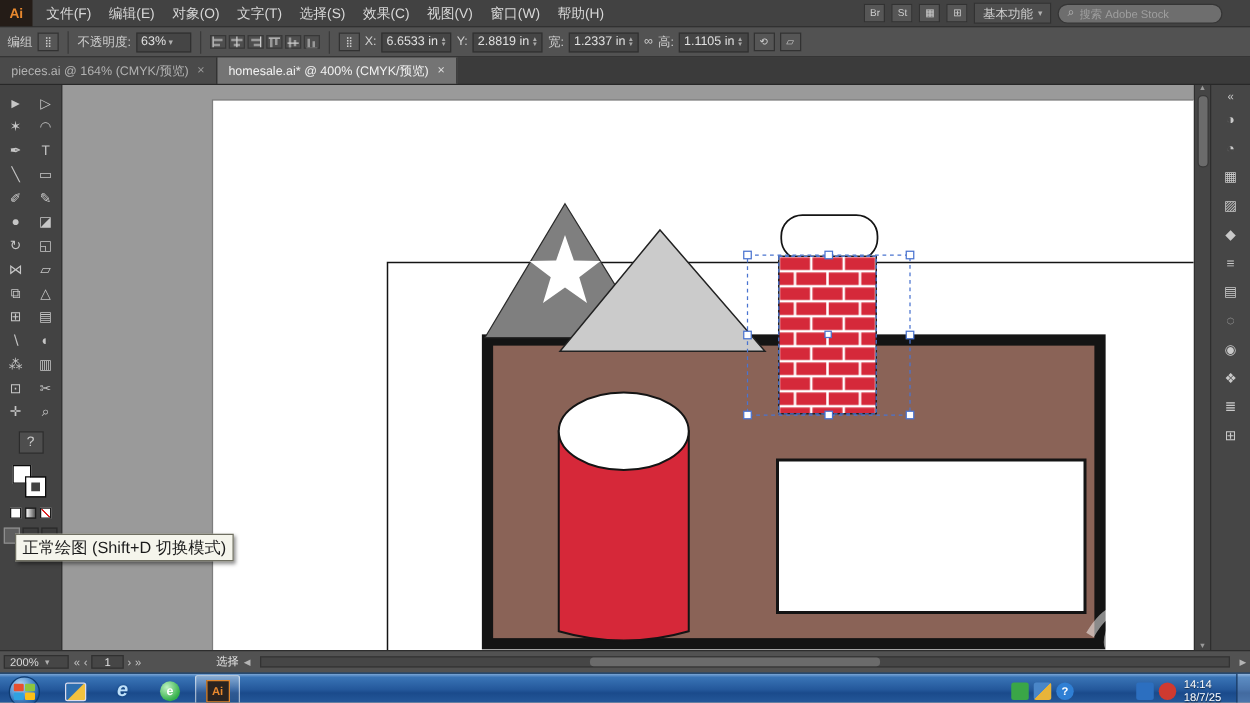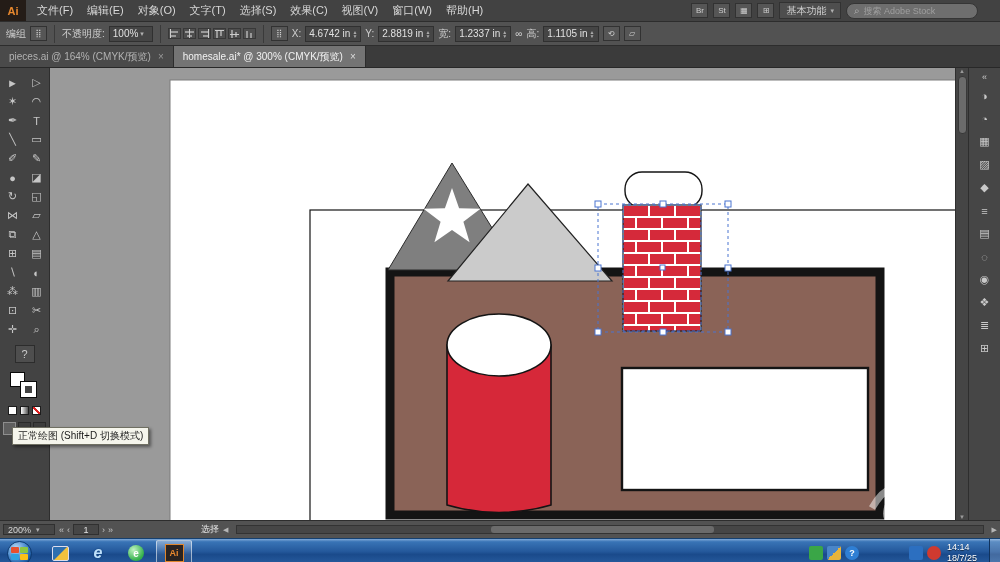--- a/index.html
+++ b/index.html
@@ -128,7 +128,7 @@
   <div class="cb-sep"></div>
   <span class="cb-lab">不透明度:</span>
   <div class="cb-field">
-    <span>100%</span>
+    <span>63%</span>
     <span class="caret">▾</span>
   </div>
   <div class="cb-sep"></div>

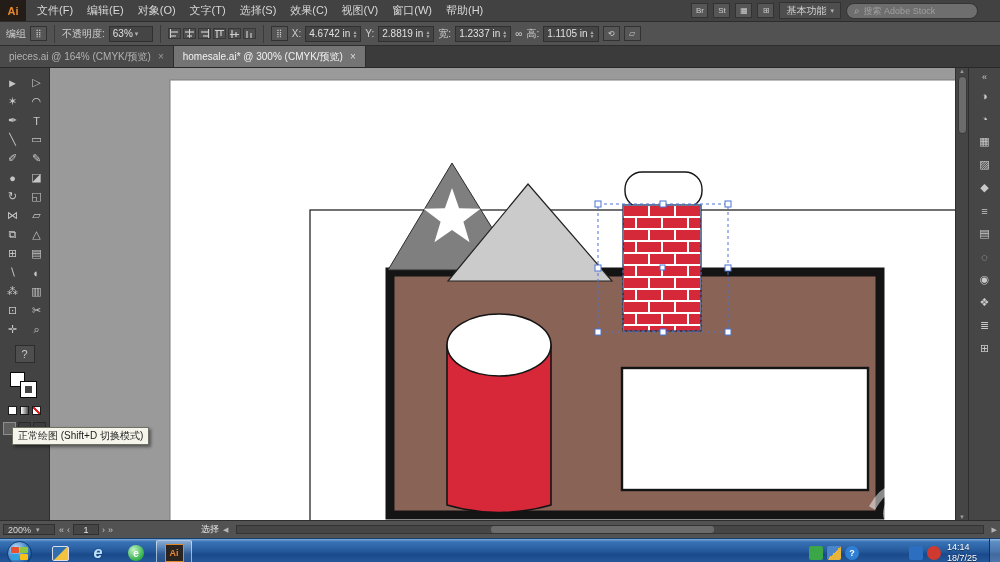--- a/index.html
+++ b/index.html
@@ -144,7 +144,7 @@
   <span class="sq-icon">⣿</span>
   <span class="cb-lab">X:</span>
   <div class="cb-field">
-    <span>4.6742 in</span>
+    <span>6.6533 in</span>
     <span class="spin">▲<br>▼</span>
   </div>
   <span class="cb-lab">Y:</span>

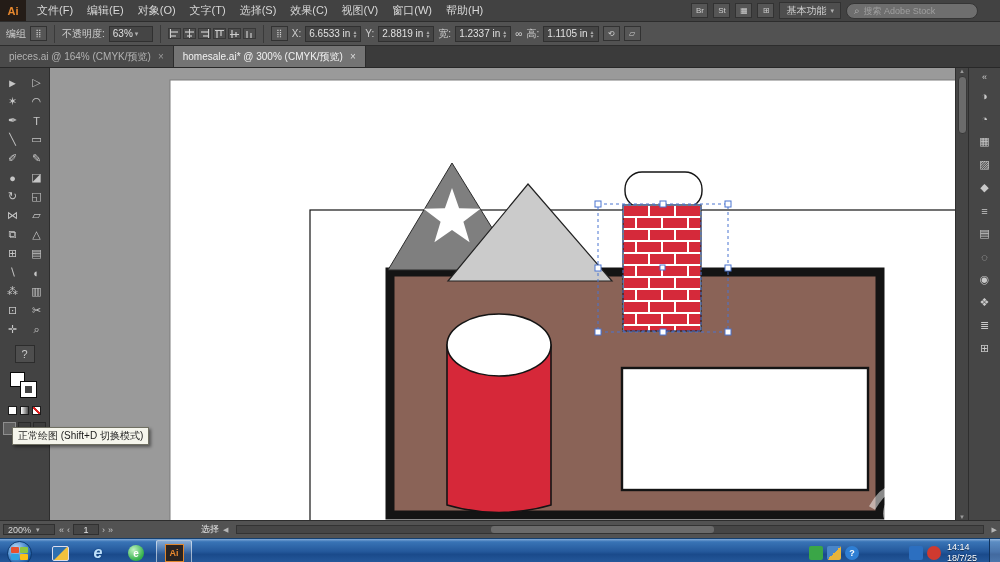--- a/index.html
+++ b/index.html
@@ -173,7 +173,7 @@
     <span class="x">×</span>
   </div>
   <div class="tab active">
-    <span>homesale.ai* @ 300% (CMYK/预览)</span>
+    <span>homesale.ai* @ 400% (CMYK/预览)</span>
     <span class="x">×</span>
   </div>
 </div>

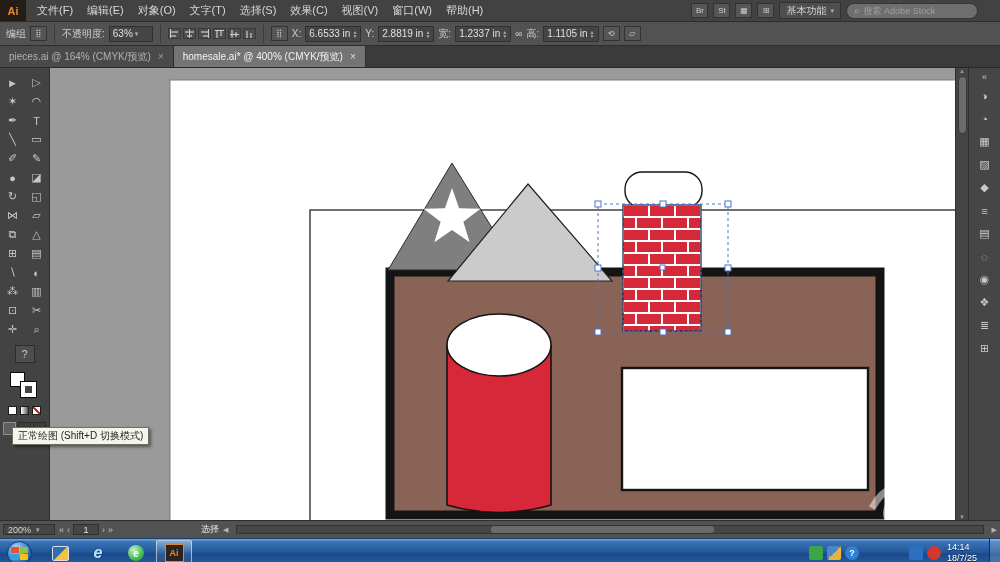--- a/index.html
+++ b/index.html
@@ -62,7 +62,7 @@
 .pico{width:24px;height:23px;display:flex;align-items:center;justify-content:center;color:#c9c9c9;font-size:11px}
 .pico.small{font-size:9px;height:14px}
 
-.tooltip{position:absolute;left:12px;top:427px;z-index:60;background:#f5f5ec;border:1px solid #6f6f62;color:#1c1c1c;font-size:10px;padding:1px 5px;box-shadow:2px 2px 3px rgba(0,0,0,.45);white-space:nowrap}
+.tooltip{position:absolute;left:12px;top:427px;z-index:60;background:#f5f5ec;border:1px solid #6f6f62;color:#1c1c1c;font-size:13px;padding:1px 5px;box-shadow:2px 2px 3px rgba(0,0,0,.45);white-space:nowrap}
 
 .statusbar{height:18px;background:#525252;border-top:1px solid #2d2d2d;display:flex;align-items:center;color:#d6d6d6;font-size:9px;gap:4px;padding:0 3px}
 .zoomfield{display:flex;align-items:center;gap:5px;background:#464646;border:1px solid #303030;height:11px;padding:0 4px;min-width:52px}

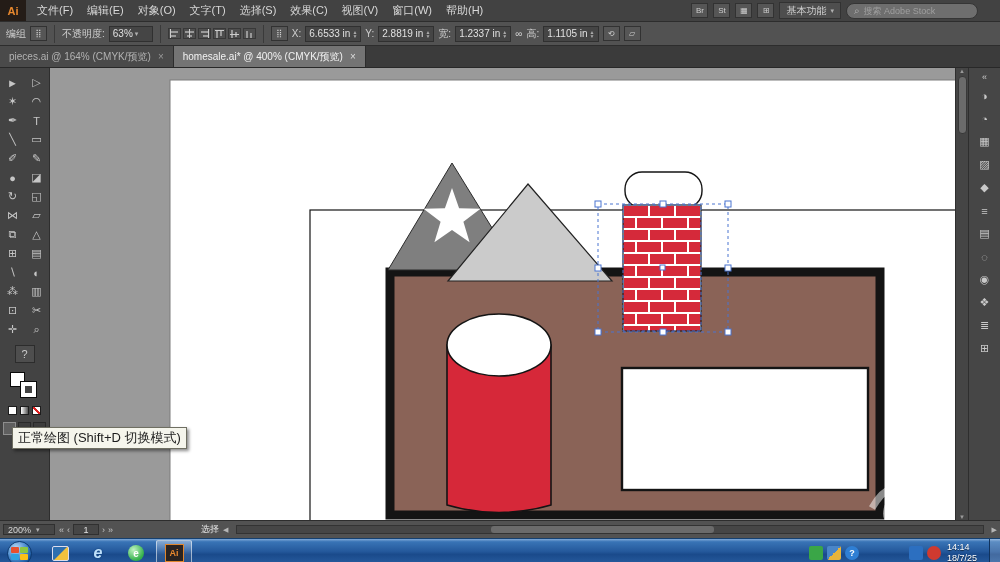--- a/index.html
+++ b/index.html
@@ -68,7 +68,7 @@
 .zoomfield{display:flex;align-items:center;gap:5px;background:#464646;border:1px solid #303030;height:11px;padding:0 4px;min-width:52px}
 .navc{display:flex;align-items:center;gap:3px;color:#c4c4c4}
 .pagefield{background:#464646;border:1px solid #303030;min-width:26px;text-align:center;height:11px;line-height:10px;color:#e2e2e2}
-.statustext{margin-left:84px;color:#e6e6e6}
+.statustext{margin-left:56px;color:#e6e6e6}
 .hscroll{flex:1;height:9px;background:#464646;border:1px solid #333;margin:0 4px;position:relative}
 .hthumb{position:absolute;left:34%;width:30%;top:0;height:7px;background:#6b6b6b;border-radius:3px}
 .sb-arr{color:#b5b5b5;font-size:7px}

